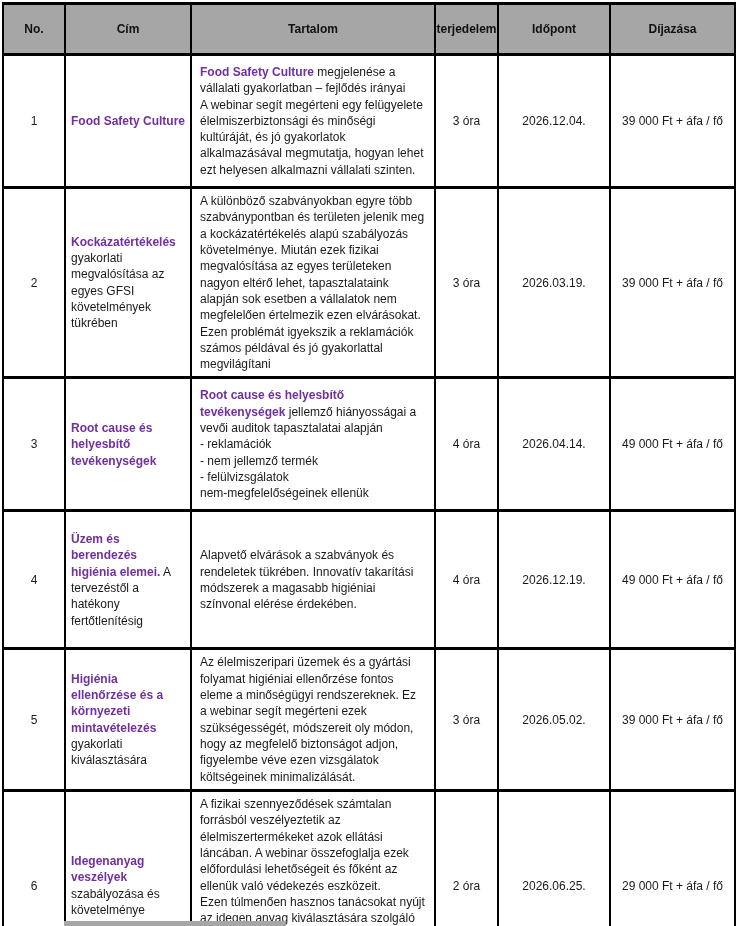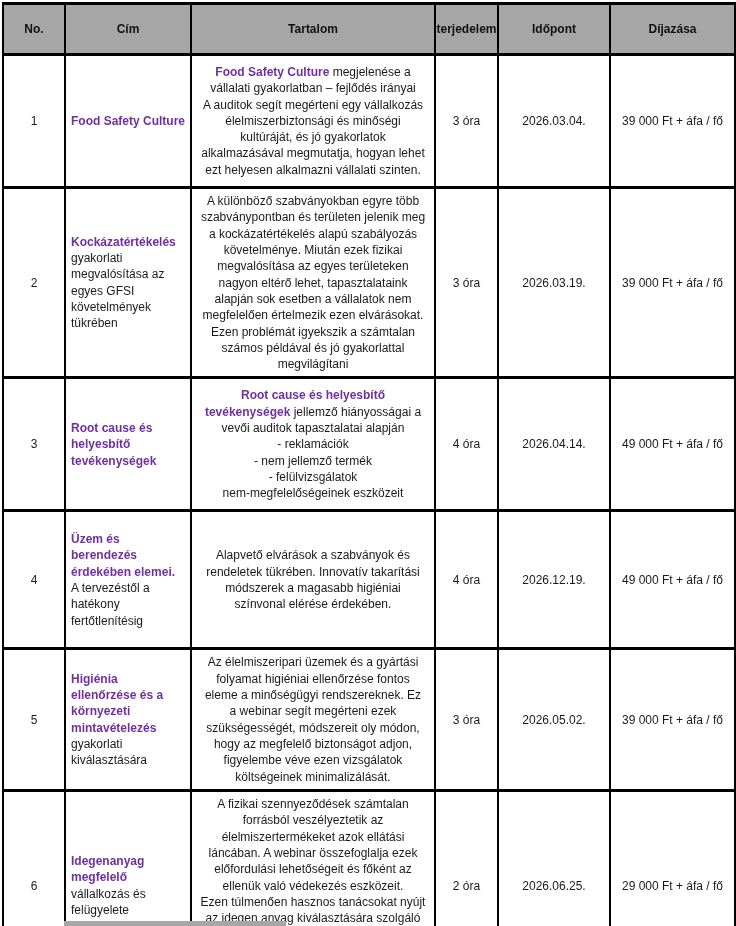--- a/index.html
+++ b/index.html
@@ -37,7 +37,7 @@
   td.c-cim{text-align:left;padding:2px 5px;}
   td.c-tartalom{text-align:left;padding:4px 8px;}
   .lead{color:var(--accent);font-weight:bold;}
-  .para{margin:0;text-align:center;}
+  .para{margin:0;}
   
   tr.hrow{height:51px;}
   tbody tr:nth-child(1){height:133px;}

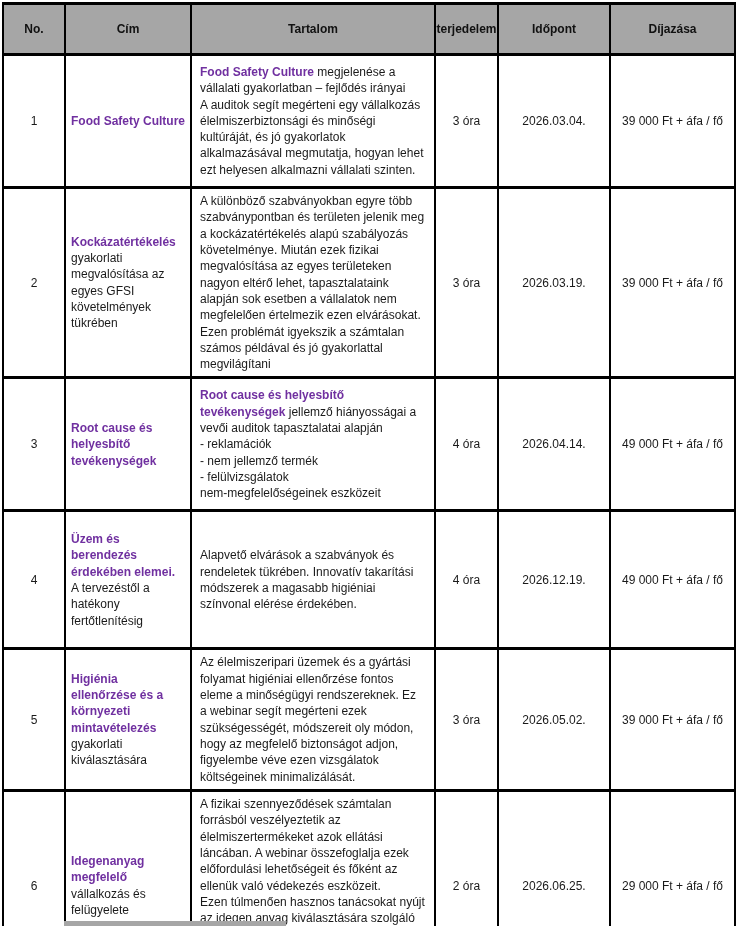--- a/index.html
+++ b/index.html
@@ -82,7 +82,7 @@
         <td class="c-cim"><span class="lead">Food Safety Culture</span></td>
         <td class="c-tartalom">
           <div class="para"><span class="lead">Food Safety Culture</span><span> megjelenése a vállalati gyakorlatban – fejlődés irányai</span></div>
-          <div class="para"><span>A auditok segít megérteni egy vállalkozás élelmiszerbiztonsági és minőségi kultúráját, és jó gyakorlatok alkalmazásával megmutatja, hogyan lehet ezt helyesen alkalmazni vállalati szinten.</span></div>
+          <div class="para"><span>A webinar segít megérteni egy felügyelete élelmiszerbiztonsági és minőségi kultúráját, és jó gyakorlatok alkalmazásával megmutatja, hogyan lehet ezt helyesen alkalmazni vállalati szinten.</span></div>
         </td>
         <td class="c-center">3 óra</td>
         <td class="c-center">2026.03.04.</td>

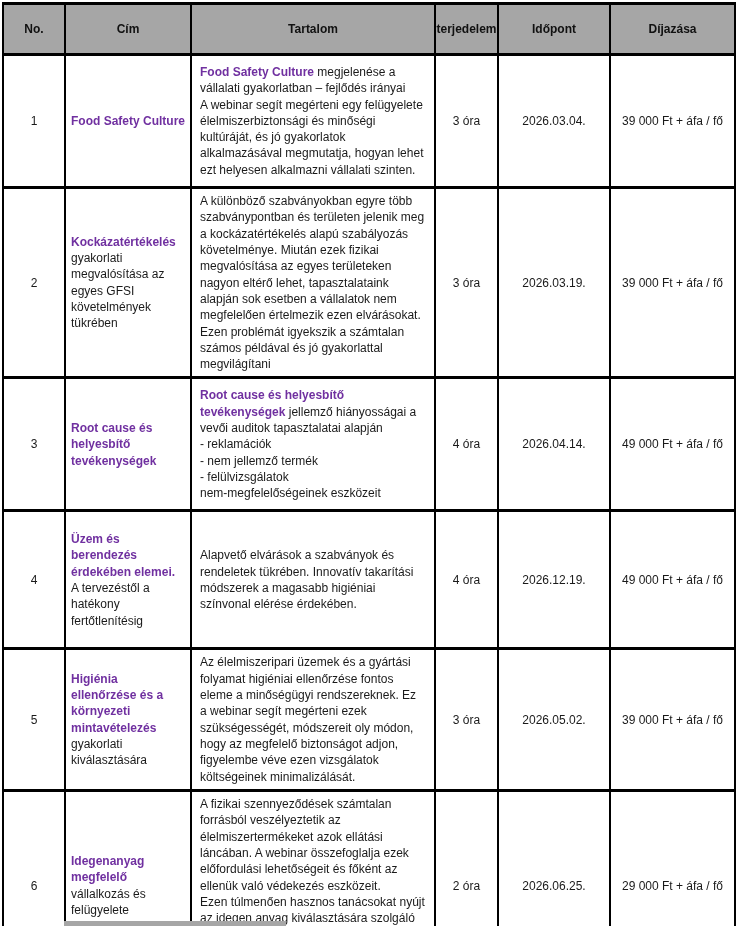--- a/index.html
+++ b/index.html
@@ -85,7 +85,7 @@
           <div class="para"><span>A webinar segít megérteni egy felügyelete élelmiszerbiztonsági és minőségi kultúráját, és jó gyakorlatok alkalmazásával megmutatja, hogyan lehet ezt helyesen alkalmazni vállalati szinten.</span></div>
         </td>
         <td class="c-center">3 óra</td>
-        <td class="c-center">2026.03.04.</td>
+        <td class="c-center">2026.12.04.</td>
         <td class="c-center">39 000 Ft + áfa / fő</td>
       </tr>
       <tr>

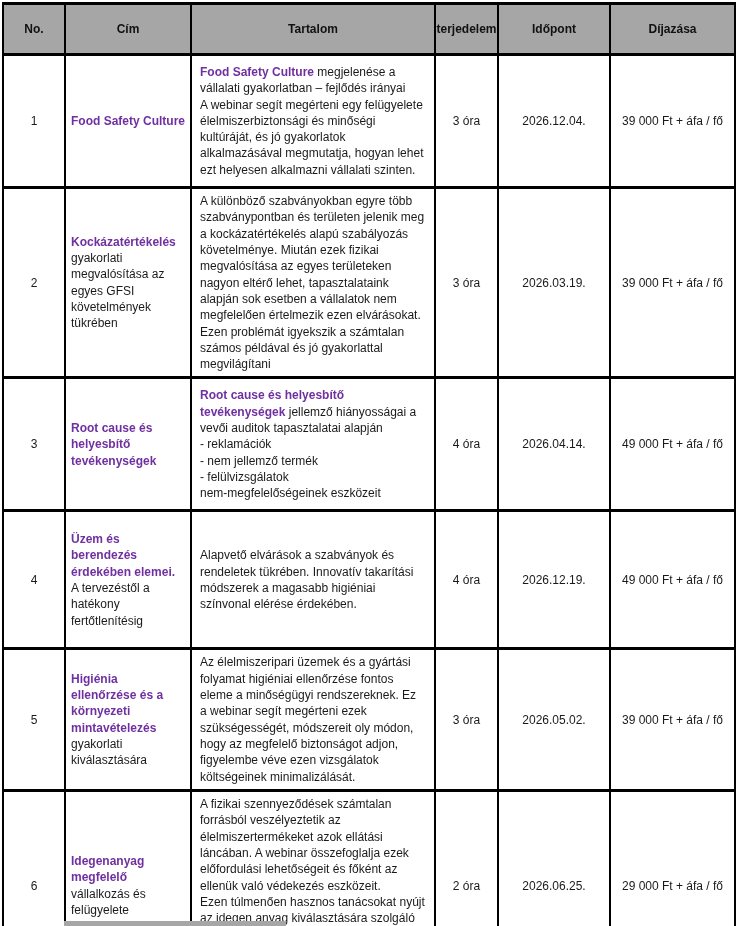--- a/index.html
+++ b/index.html
@@ -93,7 +93,7 @@
         <td class="c-cim"><span class="lead">Kockázatértékelés</span><span> gyakorlati megvalósítása az egyes GFSI követelmények tükrében</span></td>
         <td class="c-tartalom">
           <div class="para"><span>A különböző szabványokban egyre több szabványpontban és területen jelenik meg a kockázatértékelés alapú szabályozás követelménye. Miután ezek fizikai megvalósítása az egyes területeken nagyon eltérő lehet, tapasztalataink alapján sok esetben a vállalatok nem megfelelően értelmezik ezen elvárásokat.</span></div>
-          <div class="para"><span>Ezen problémát igyekszik a számtalan számos példával és jó gyakorlattal megvilágítani</span></div>
+          <div class="para"><span>Ezen problémát igyekszik a reklamációk számos példával és jó gyakorlattal megvilágítani</span></div>
         </td>
         <td class="c-center">3 óra</td>
         <td class="c-center">2026.03.19.</td>

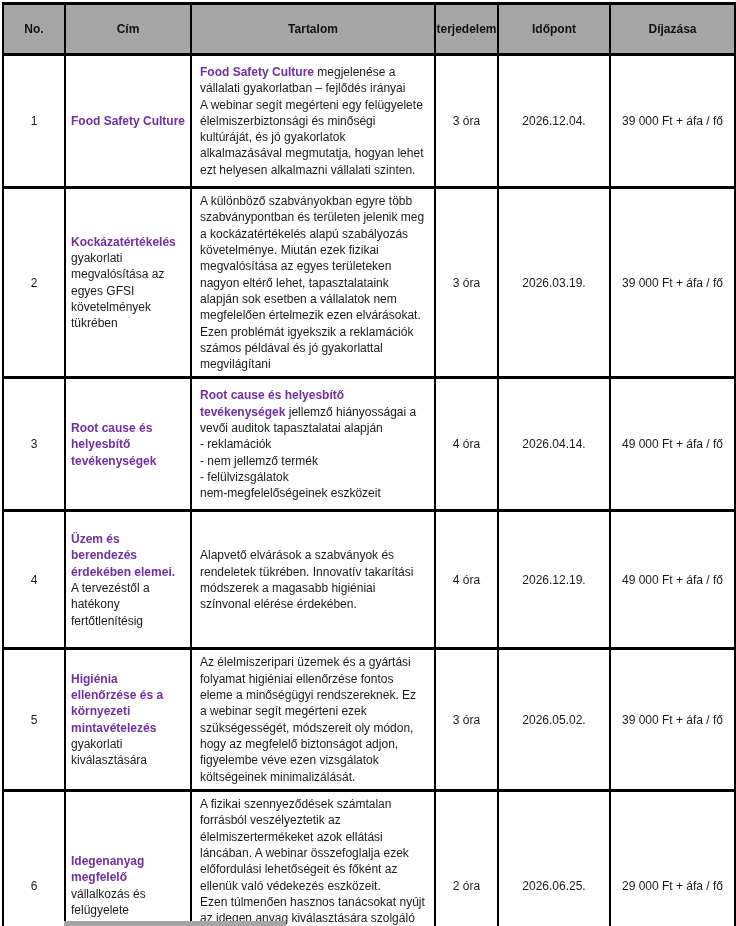--- a/index.html
+++ b/index.html
@@ -107,7 +107,7 @@
           <div class="para"><span>- reklamációk</span></div>
           <div class="para"><span>- nem jellemző termék</span></div>
           <div class="para"><span>- felülvizsgálatok</span></div>
-          <div class="para"><span>nem-megfelelőségeinek eszközeit</span></div>
+          <div class="para"><span>nem-megfelelőségeinek ellenük</span></div>
         </td>
         <td class="c-center">4 óra</td>
         <td class="c-center">2026.04.14.</td>

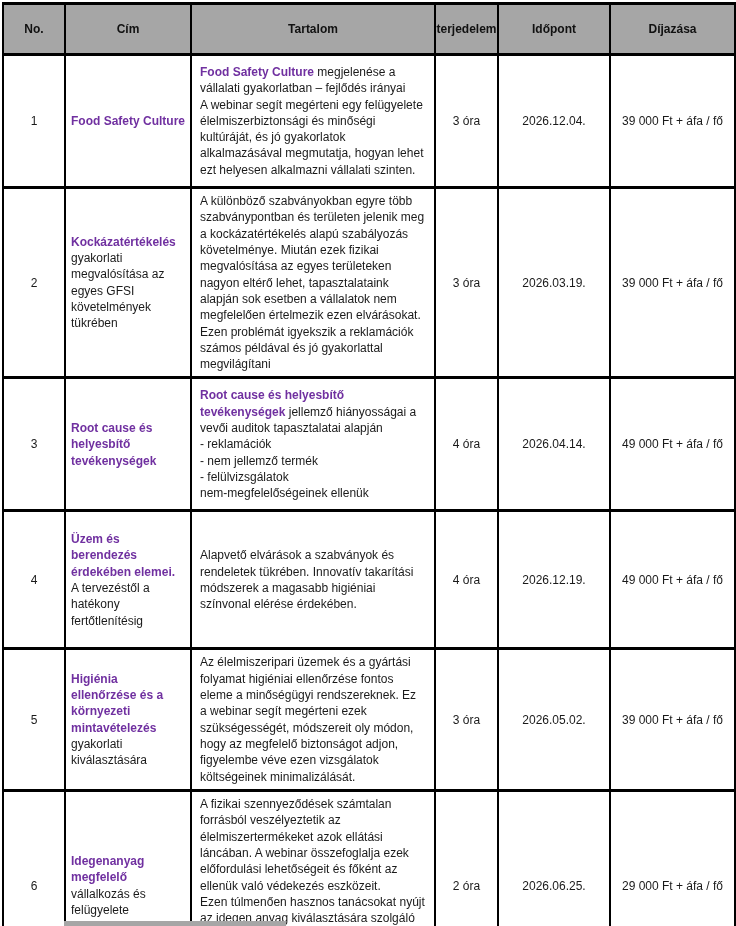--- a/index.html
+++ b/index.html
@@ -115,7 +115,7 @@
       </tr>
       <tr>
         <td class="c-center">4</td>
-        <td class="c-cim"><span class="lead">Üzem és berendezés érdekében elemei.</span><span> A tervezéstől a hatékony fertőtlenítésig</span></td>
+        <td class="c-cim"><span class="lead">Üzem és berendezés higiénia elemei.</span><span> A tervezéstől a hatékony fertőtlenítésig</span></td>
         <td class="c-tartalom">
           <div class="para"><span>Alapvető elvárások a szabványok és rendeletek tükrében. Innovatív takarítási módszerek a magasabb higiéniai színvonal elérése érdekében.</span></div>
         </td>

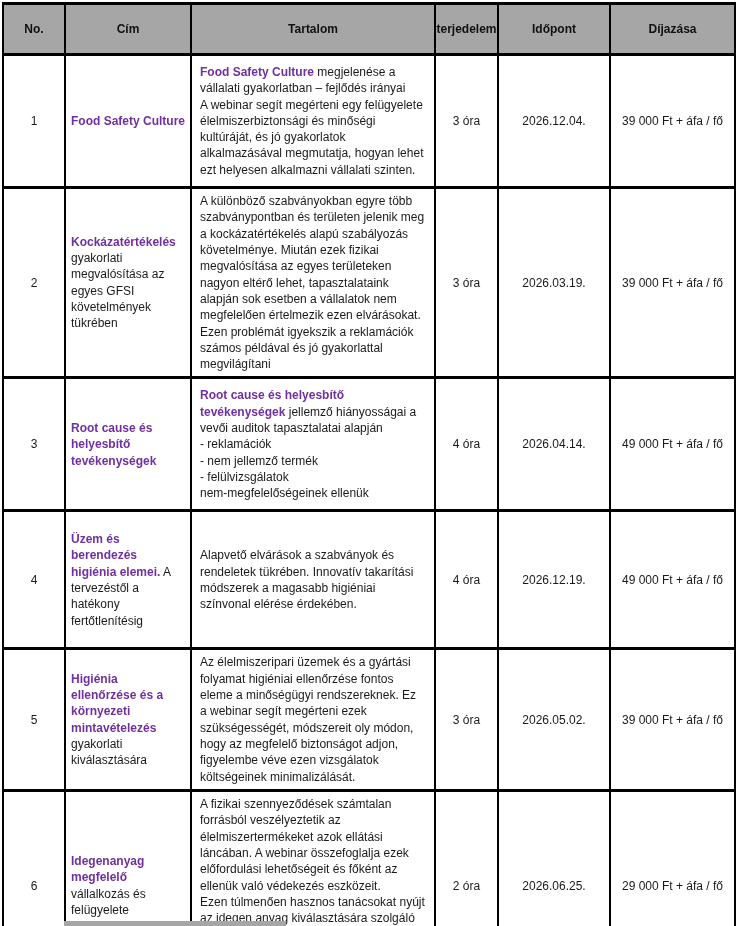--- a/index.html
+++ b/index.html
@@ -135,7 +135,7 @@
       </tr>
       <tr>
         <td class="c-center">6</td>
-        <td class="c-cim"><span class="lead">Idegenanyag megfelelő</span><span> vállalkozás és felügyelete</span></td>
+        <td class="c-cim"><span class="lead">Idegenanyag veszélyek</span><span> vállalkozás és felügyelete</span></td>
         <td class="c-tartalom">
           <div class="para"><span>A fizikai szennyeződések számtalan forrásból veszélyeztetik az élelmiszertermékeket azok ellátási láncában. A webinar összefoglalja ezek előfordulási lehetőségeit és főként az ellenük való védekezés eszközeit.</span></div>
           <div class="para"><span>Ezen túlmenően hasznos tanácsokat nyújt az idegen anyag kiválasztására szolgáló eszközök működtetéséhez és ezek verifikálásához (fémdetektor, röntgen, stb.).</span></div>

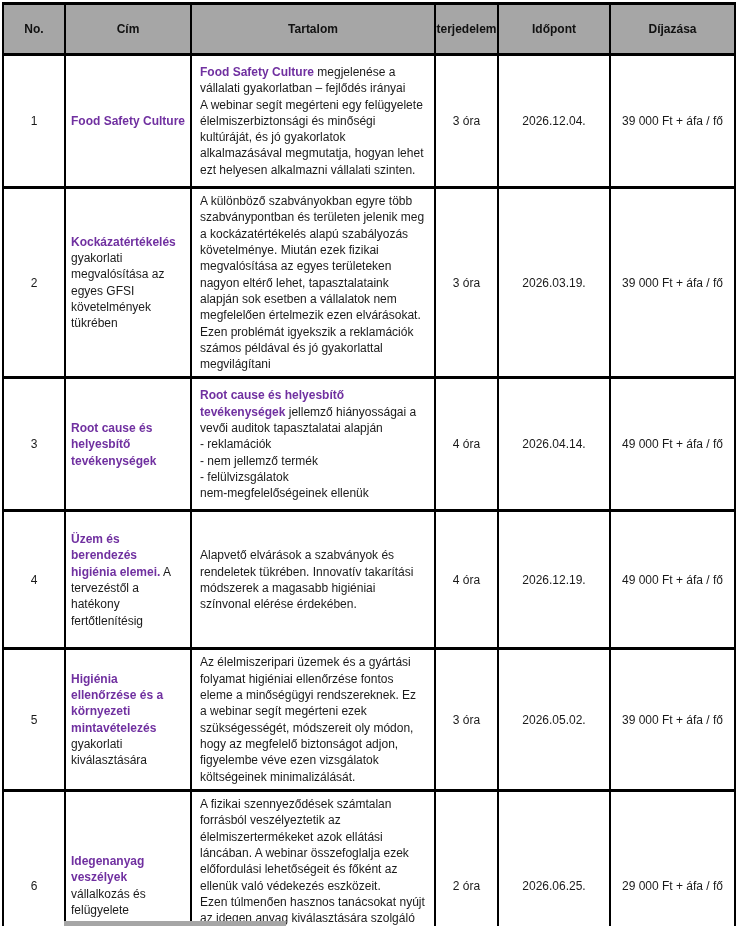--- a/index.html
+++ b/index.html
@@ -135,7 +135,7 @@
       </tr>
       <tr>
         <td class="c-center">6</td>
-        <td class="c-cim"><span class="lead">Idegenanyag veszélyek</span><span> vállalkozás és felügyelete</span></td>
+        <td class="c-cim"><span class="lead">Idegenanyag veszélyek</span><span> szabályozása és követelménye</span></td>
         <td class="c-tartalom">
           <div class="para"><span>A fizikai szennyeződések számtalan forrásból veszélyeztetik az élelmiszertermékeket azok ellátási láncában. A webinar összefoglalja ezek előfordulási lehetőségeit és főként az ellenük való védekezés eszközeit.</span></div>
           <div class="para"><span>Ezen túlmenően hasznos tanácsokat nyújt az idegen anyag kiválasztására szolgáló eszközök működtetéséhez és ezek verifikálásához (fémdetektor, röntgen, stb.).</span></div>

